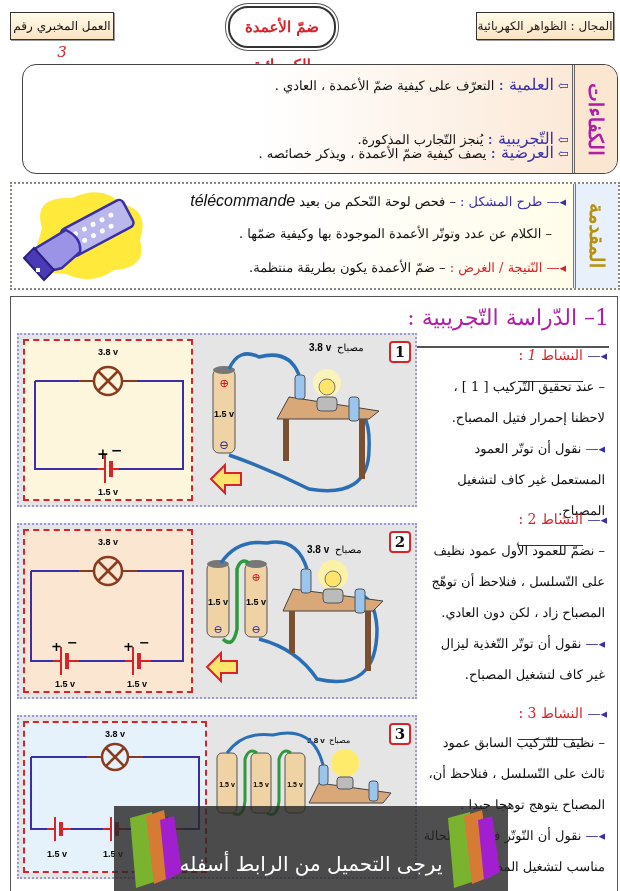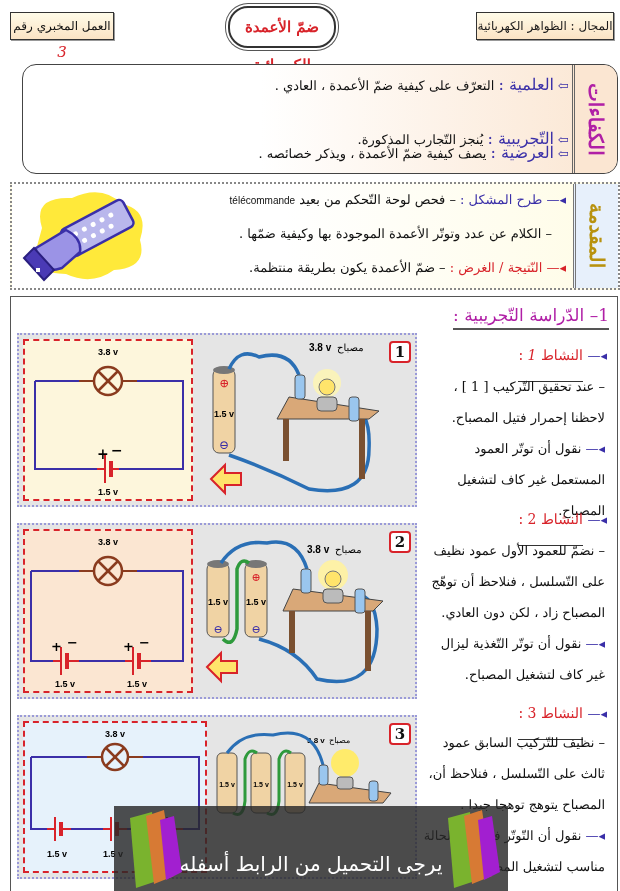--- a/index.html
+++ b/index.html
@@ -100,7 +100,7 @@
     <span style="color:#3a2fa8;">◂—</span>
     <span style="color:#3a2fa8;">طرح المشكل :</span>
     <span>– فحص لوحة التّحكم من بعيد</span>
-    <span style="font-family:'Liberation Sans',sans-serif;font-size:10px;">télécommande</span>
+    <span style="font-family:'Liberation Sans',sans-serif;font-size:16px;font-style:italic;">télécommande</span>
   </div>
   <div class="intro-line" style="top:42px;right:66px;">
     <span>– الكلام عن عدد وتوتّر الأعمدة الموجودة بها وكيفية ضمّها .</span>

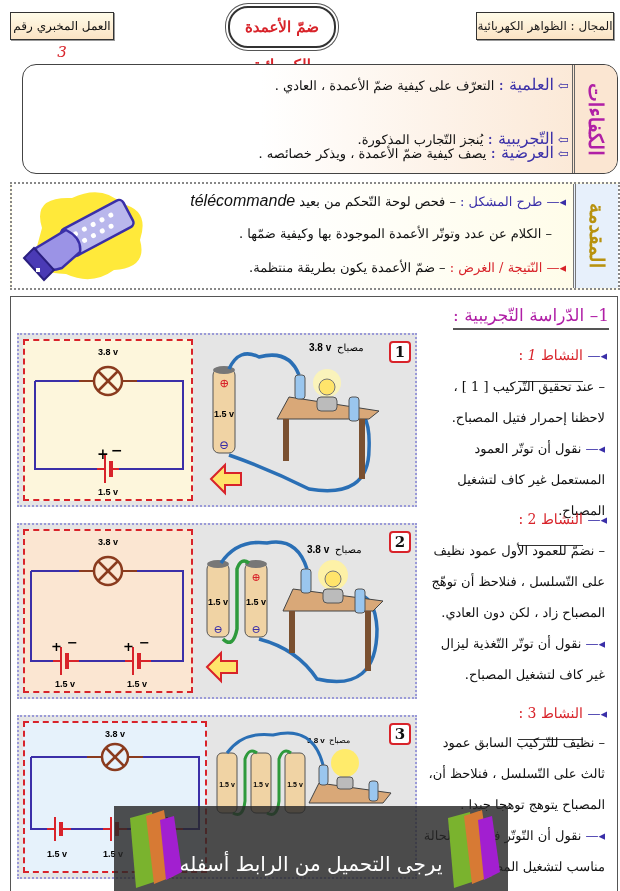--- a/index.html
+++ b/index.html
@@ -20,7 +20,7 @@
   .intro-line{position:absolute;right:52px;font-size:13px;direction:rtl;white-space:nowrap;}
   
   .main-panel{position:absolute;left:10px;top:296px;width:606px;height:595px;border:1.5px solid #555;border-bottom:none;}
-  .sec-title{position:absolute;right:8px;top:8px;font-size:17px;color:#b01fa6;direction:rtl;border-bottom:2px solid #555;padding-bottom:3px;}
+  .sec-title{position:absolute;right:8px;top:8px;font-size:22px;color:#b01fa6;direction:rtl;border-bottom:2px solid #555;padding-bottom:16px;}
   .act-title{position:absolute;right:10px;font-size:14px;color:#d8232a;direction:rtl;}
   .act-title u{text-decoration:none;border-bottom:1.5px solid #333;padding-bottom:18px;}
   .arrow-blue{color:#3a2fa8;font-size:13px;}

